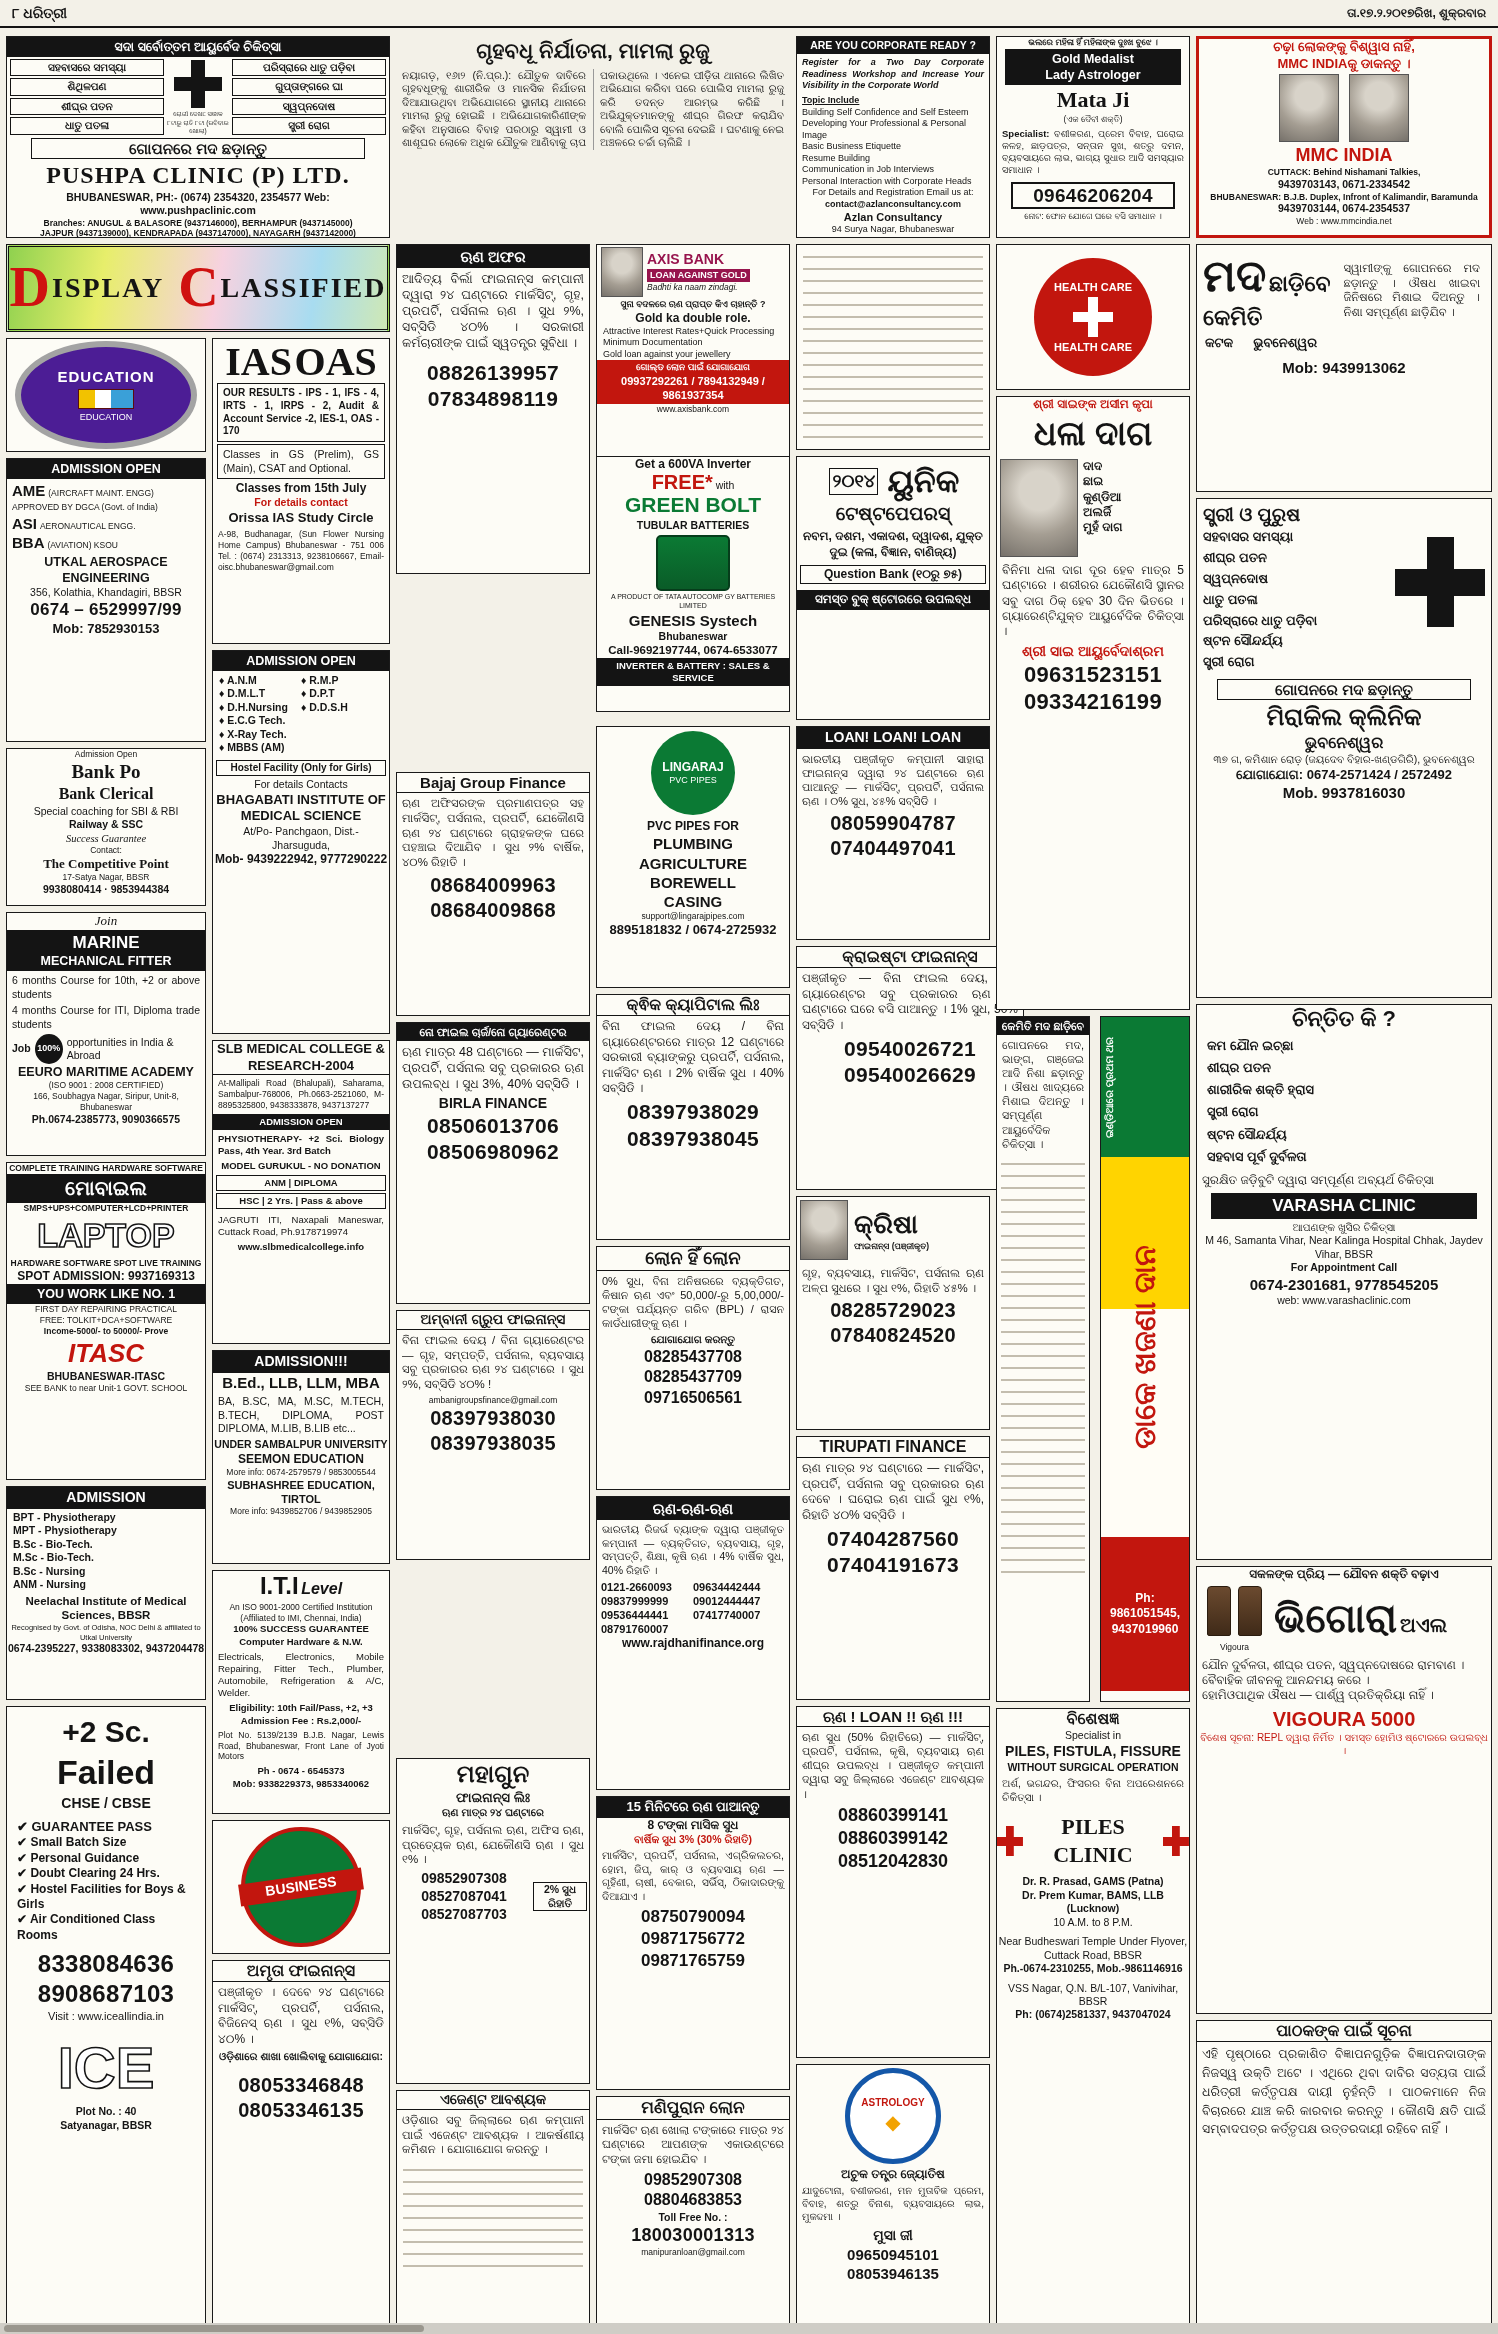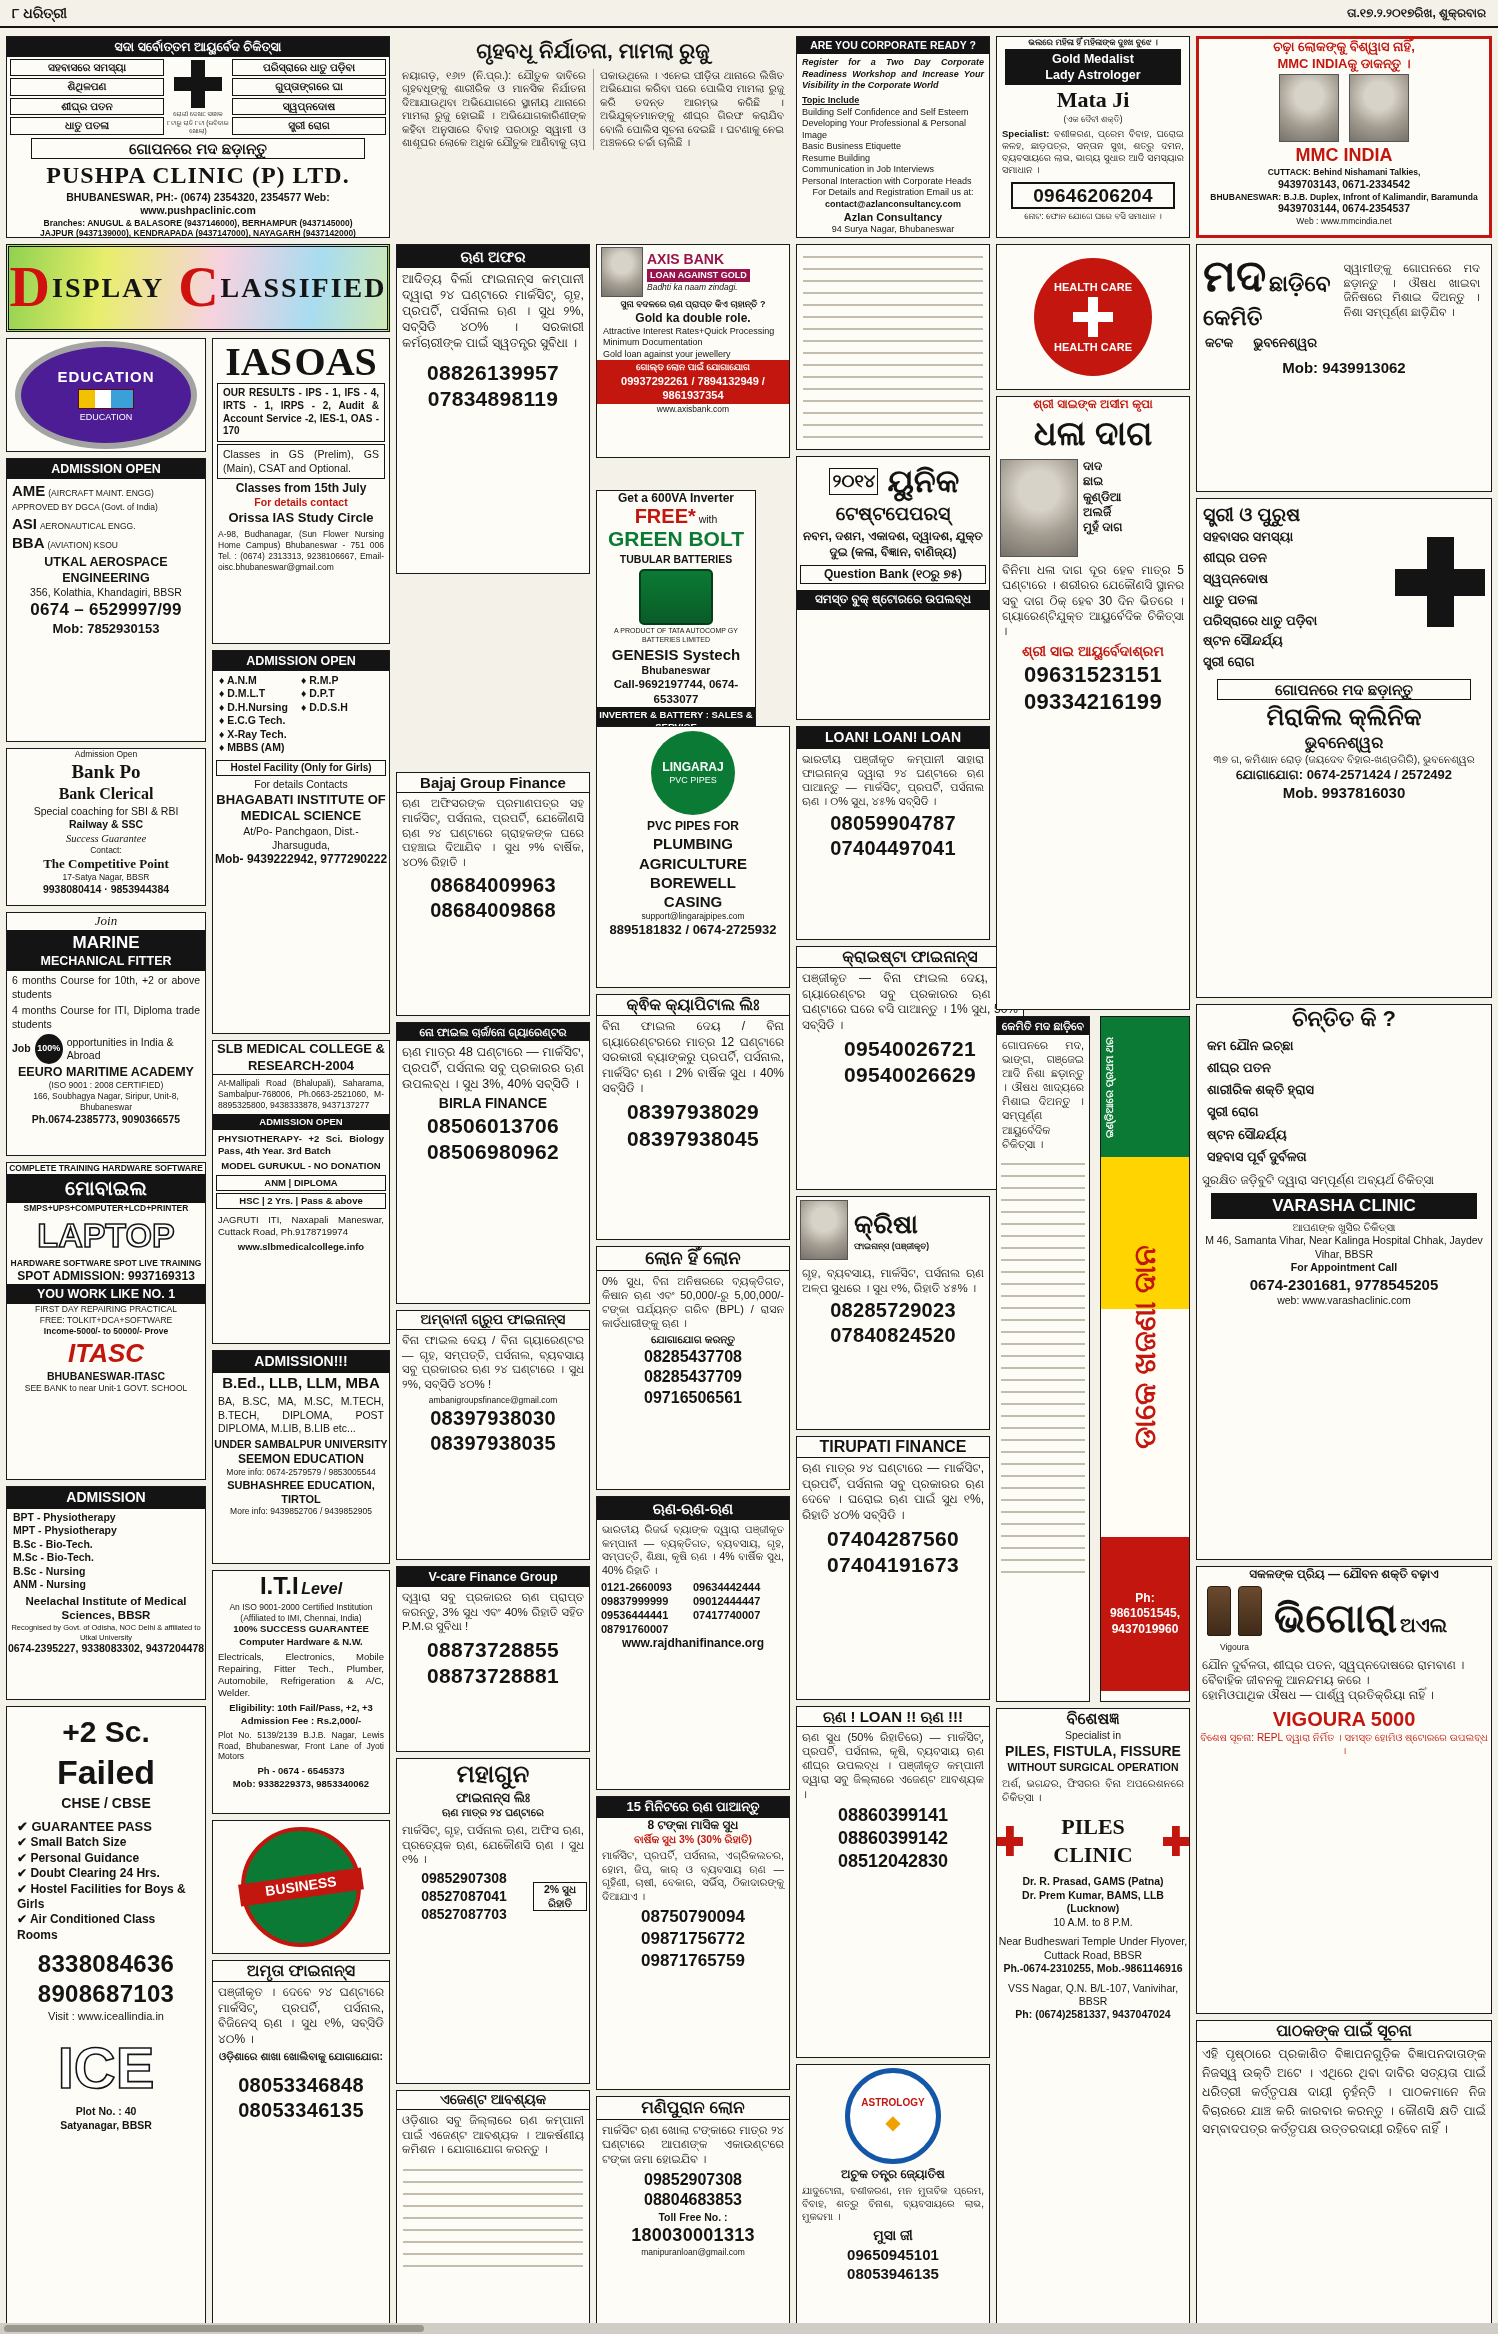--- a/index.html
+++ b/index.html
@@ -435,7 +435,7 @@
     <div class="c sm">www.axisbank.com</div>
   </section>
 
-  <section class="ad" style="left:596px;top:490px;width:160px;height:256px">
+  <section class="ad" style="left:596px;top:456px;width:194px;height:256px">
     <div class="c b" style="font-size:12px">Get a 600VA Inverter</div>
     <div class="c" style="line-height:1">
       <span class="b red" style="font-size:20px">FREE*</span>

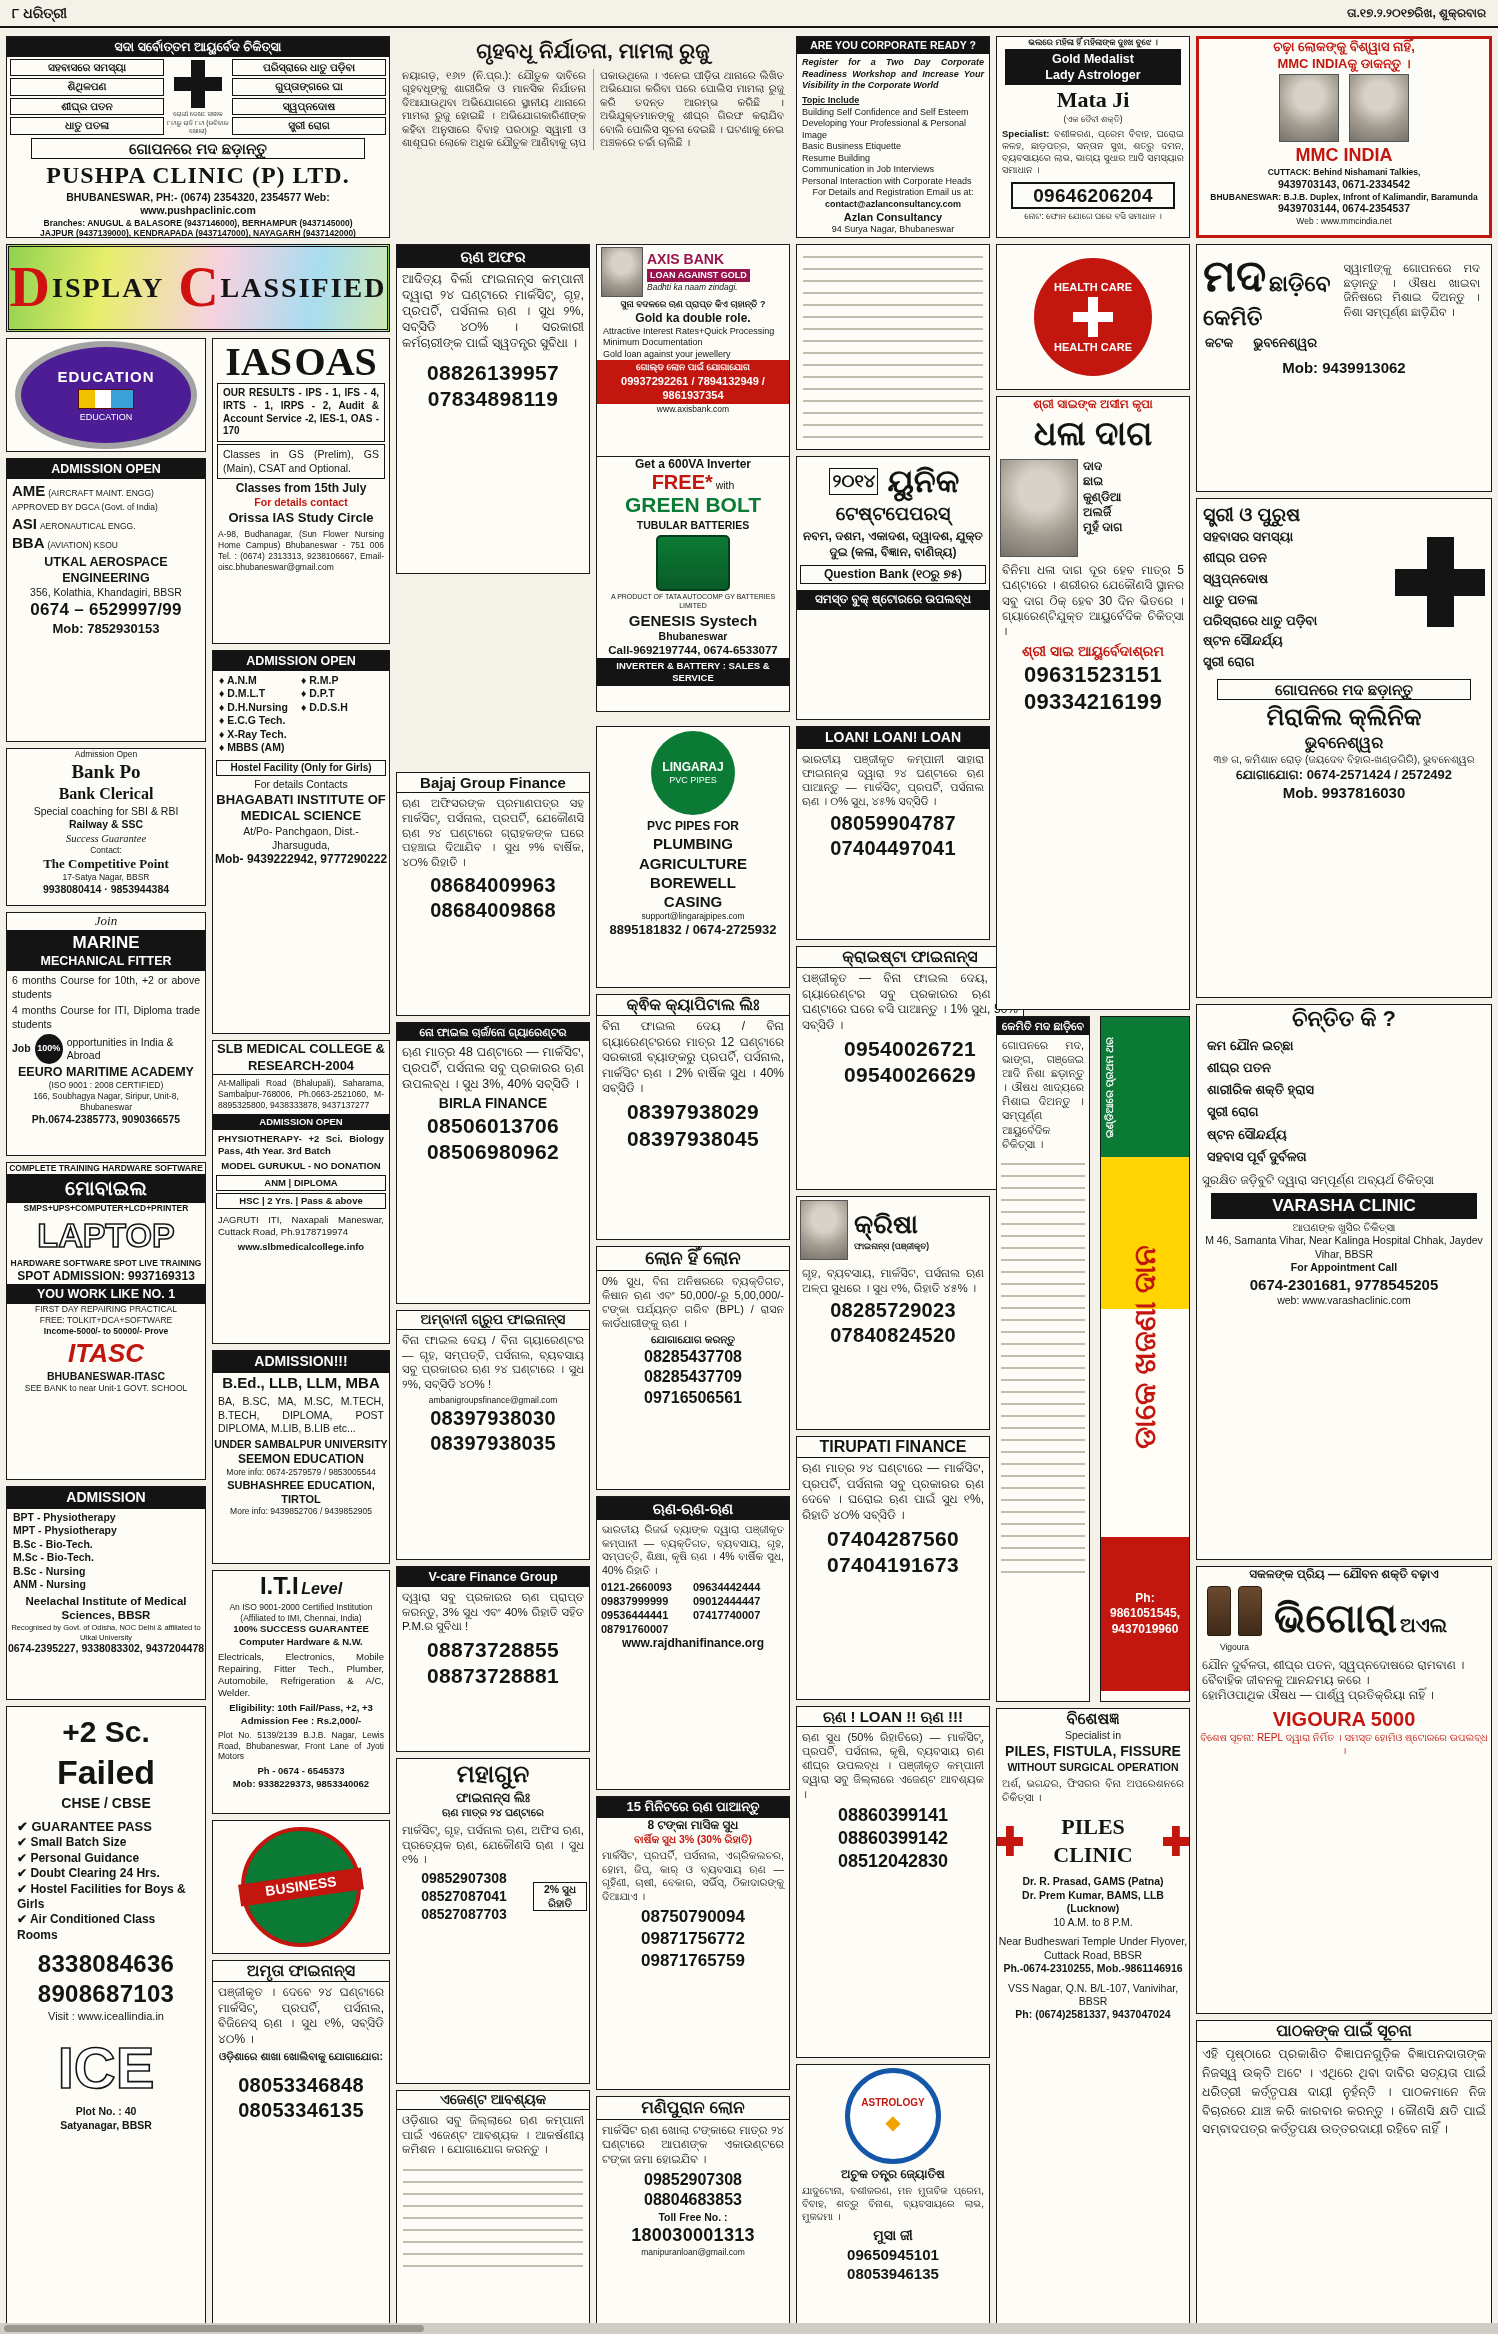--- a/index.html
+++ b/index.html
@@ -381,12 +381,6 @@
     <div class="pho" style="font-size:20px">08397938035</div>
   </section>
 
-  <section class="ad" style="left:396px;top:1566px;width:194px;height:186px">
-    <div class="hb">V-care Finance Group</div>
-    <div class="bd" style="font-size:11.5px">ଦ୍ୱାରା ସବୁ ପ୍ରକାରର ଋଣ ପ୍ରାପ୍ତ କରନ୍ତୁ, 3% ସୁଧ ଏବଂ 40% ରିହାତି ସହିତ P.M.ର ସୁବିଧା !</div>
-    <div class="pho" style="font-size:21px">08873728855</div>
-    <div class="pho" style="font-size:21px">08873728881</div>
-  </section>
 
   <section class="ad" style="left:396px;top:1758px;width:194px;height:326px">
     <div class="ttl" style="font-size:24px">ମହାଗୁନ</div>

